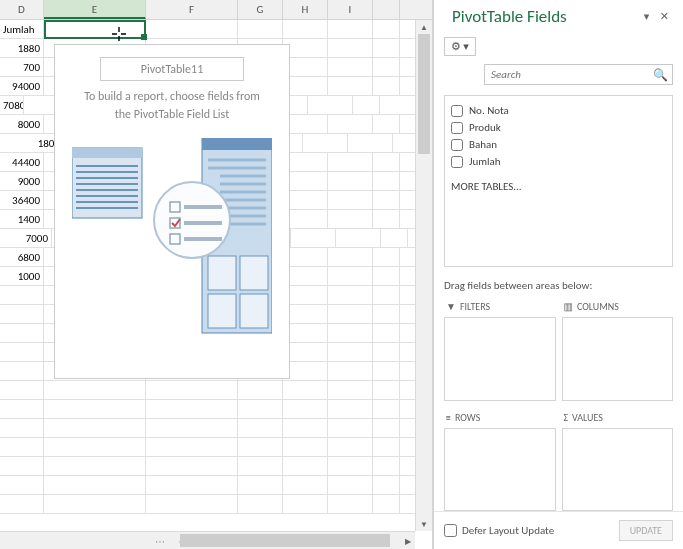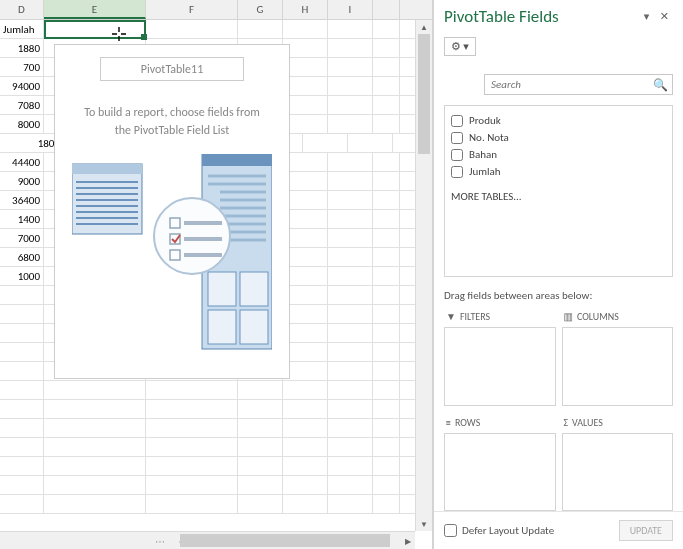--- a/index.html
+++ b/index.html
@@ -31,7 +31,7 @@
 
 .pane { width: 250px; background: #fff; border-left: 1px solid #d4d4d4; display: flex; flex-direction: column; font-size: 11px; color: #444; }
 .pane-header { padding: 6px 10px 2px; }
-.pane-title { color: #217346; font-size: 17px; font-weight: normal; display: flex; align-items: center; justify-content: space-between; }
+.pane-title { color: #217346; font-size: 17px; font-weight: normal; display: flex; align-items: center; justify-content: space-between; margin-left: 8px; }
 .pane-title .winbtns { font-size: 11px; color: #666; letter-spacing: 4px; }
 .pane-sub { padding: 8px 10px 6px; display: flex; align-items: center; justify-content: space-between; font-size: 11px; color: #555; }
 .gear-btn { border: 1px solid #c8c8c8; padding: 2px 6px; font-size: 11px; color: #555; background: #fff; }

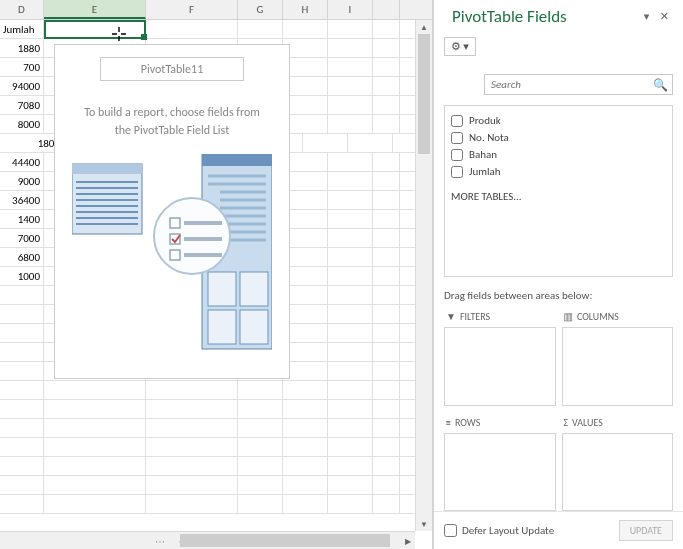--- a/index.html
+++ b/index.html
@@ -17,7 +17,7 @@
 .active-cell::after { content:""; position:absolute; right:-3px; bottom:-3px; width:6px; height:6px; background:#217346; }
 .cursor { position: absolute; font-size: 14px; color: #000; pointer-events: none; }
 .pivot-placeholder { position: absolute; background: #fff; border: 1px solid #ccc; padding: 12px; text-align: center; }
-.pivot-name-box { border: 1px solid #ccc; padding: 4px 40px; display: inline-block; color: #888; font-size: 12px; margin-bottom: 22px; }
+.pivot-name-box { border: 1px solid #ccc; padding: 4px 40px; display: inline-block; color: #888; font-size: 12px; margin-bottom: 6px; }
 .pivot-msg { color: #888; font-size: 12px; line-height: 1.5; margin-bottom: 15px; }
 .pivot-illus { display: flex; justify-content: space-around; align-items: center; gap: 10px; }
 .vscroll { position: absolute; right: 0; top: 20px; bottom: 18px; width: 17px; background: #f0f0f0; border-left: 1px solid #dadada; }

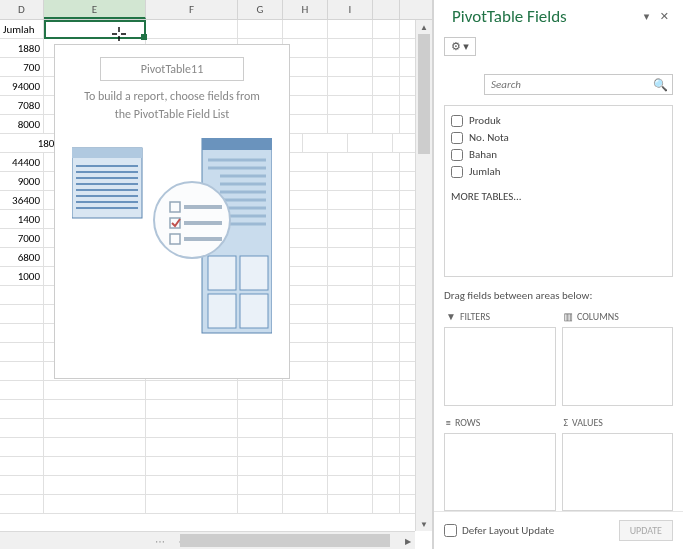--- a/index.html
+++ b/index.html
@@ -35,7 +35,7 @@
 .pane-title .winbtns { font-size: 11px; color: #666; letter-spacing: 4px; }
 .pane-sub { padding: 8px 10px 6px; display: flex; align-items: center; justify-content: space-between; font-size: 11px; color: #555; }
 .gear-btn { border: 1px solid #c8c8c8; padding: 2px 6px; font-size: 11px; color: #555; background: #fff; }
-.search-box { margin: 12px 10px 6px; position: relative; padding-left: 40px; }
+.search-box { margin: 2px 10px 6px; position: relative; padding-left: 40px; }
 .search-box input { width: 100%; padding: 3px 20px 3px 6px; border: 1px solid #c8c8c8; font-size: 11px; font-style: italic; color: #888; }
 .search-box .mag { position: absolute; right: 5px; top: 50%; transform: translateY(-50%); color: #3a7ab8; font-size: 12px; }
 .field-list { margin: 4px 10px; border: 1px solid #d4d4d4; padding: 6px; overflow: auto; flex: 0 0 172px; }

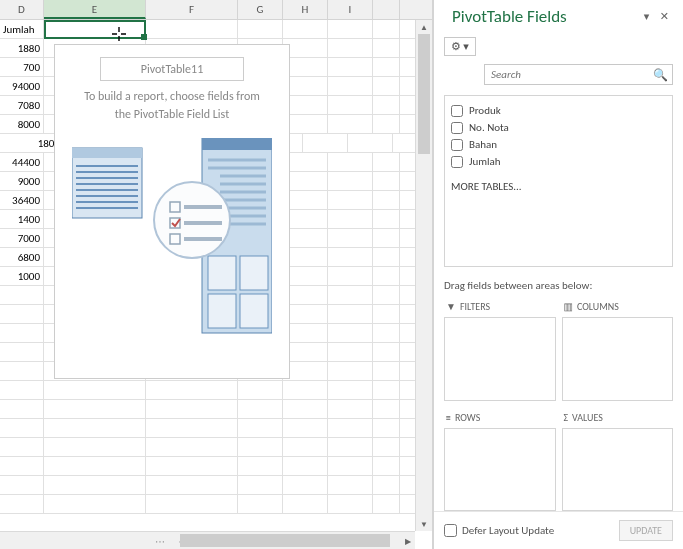--- a/index.html
+++ b/index.html
@@ -105,7 +105,7 @@
           <div class="cell" style="width: 27px;"></div>
         </div>
         <div class="row">
-          <div class="cell" style="width: 44px;">7080</div>
+          <div class="cell" style="width: 24px;">7080</div>
           <div class="cell" style="width: 102px;"></div>
           <div class="cell" style="width: 92px;"></div>
           <div class="cell" style="width: 45px;"></div>

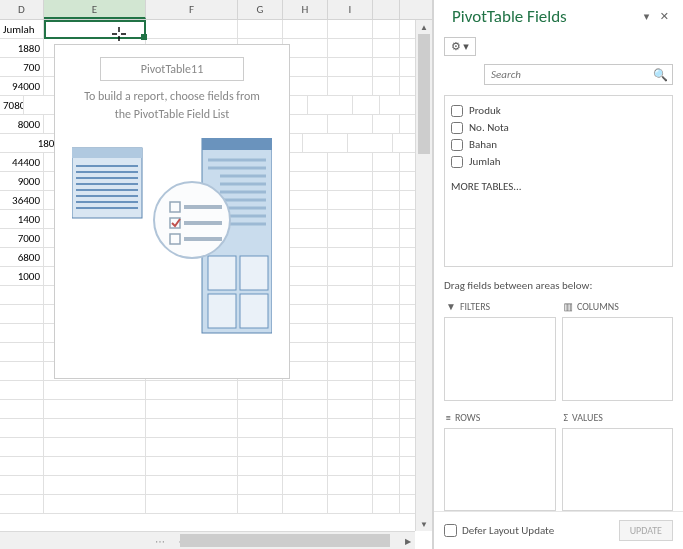--- a/index.html
+++ b/index.html
@@ -398,11 +398,11 @@
     <div class="field-list" id="field-list">
     <div class="field-item">
           <input type="checkbox" style="">
-          <span>Produk</span>
+          <span>No. Nota</span>
         </div>
         <div class="field-item">
           <input type="checkbox" style="">
-          <span>No. Nota</span>
+          <span>Produk</span>
         </div>
         <div class="field-item">
           <input type="checkbox" style="">

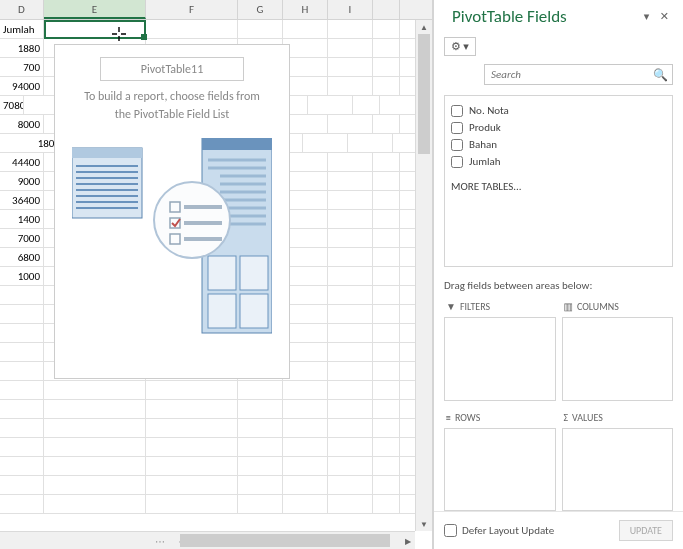--- a/index.html
+++ b/index.html
@@ -168,7 +168,7 @@
           <div class="cell" style="width: 27px;"></div>
         </div>
         <div class="row">
-          <div class="cell" style="width: 44px;">7000</div>
+          <div class="cell" style="width: 44px; margin-left: 8px;">7000</div>
           <div class="cell" style="width: 102px;"></div>
           <div class="cell" style="width: 92px;"></div>
           <div class="cell" style="width: 45px;"></div>

